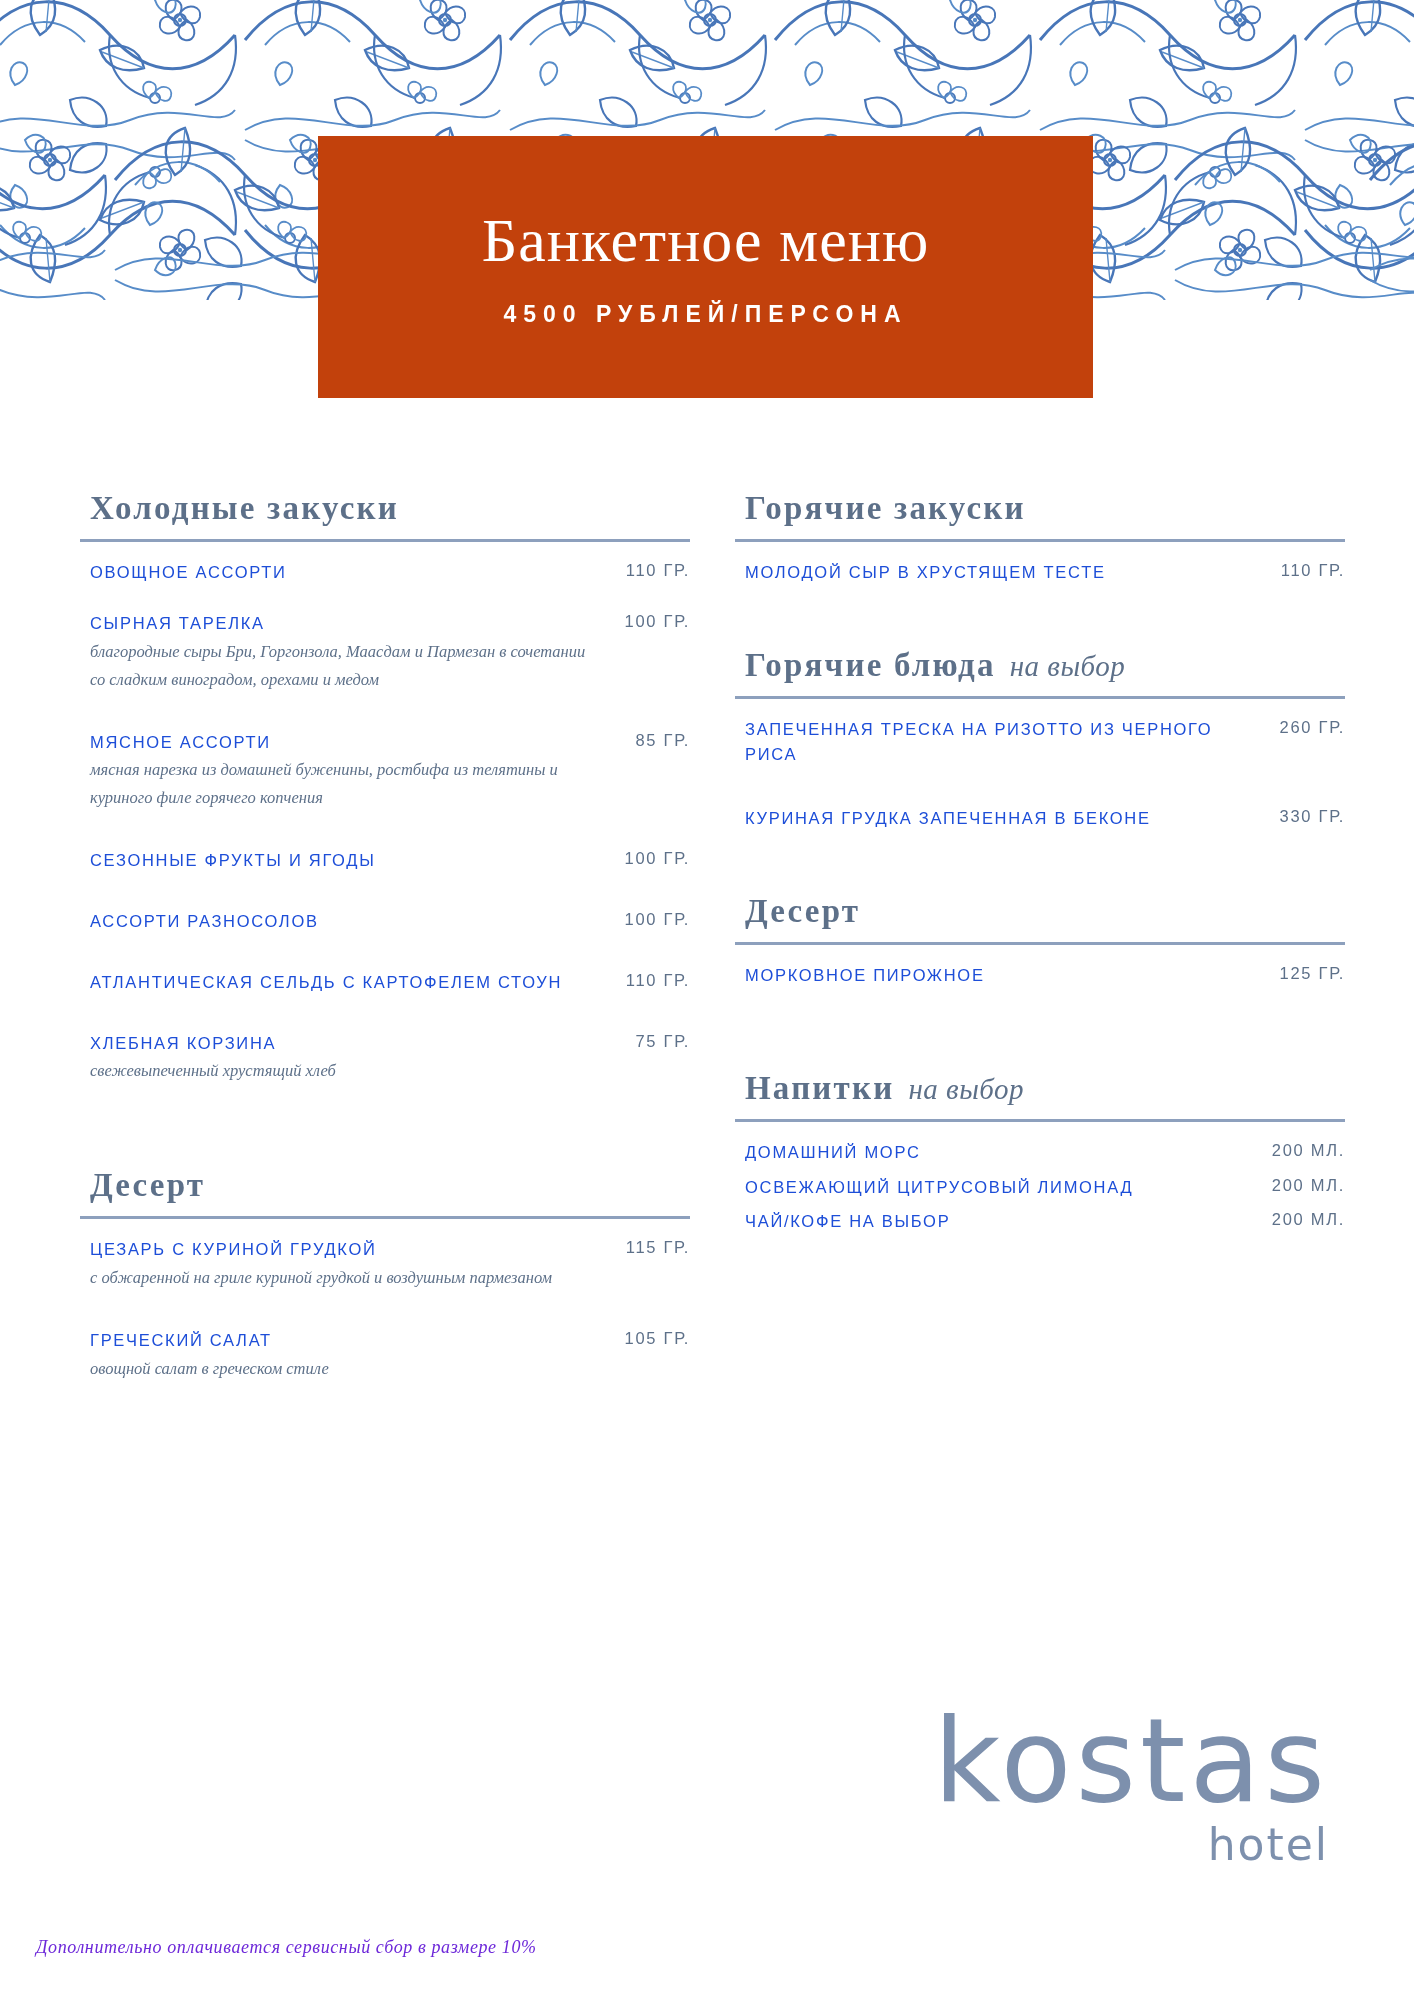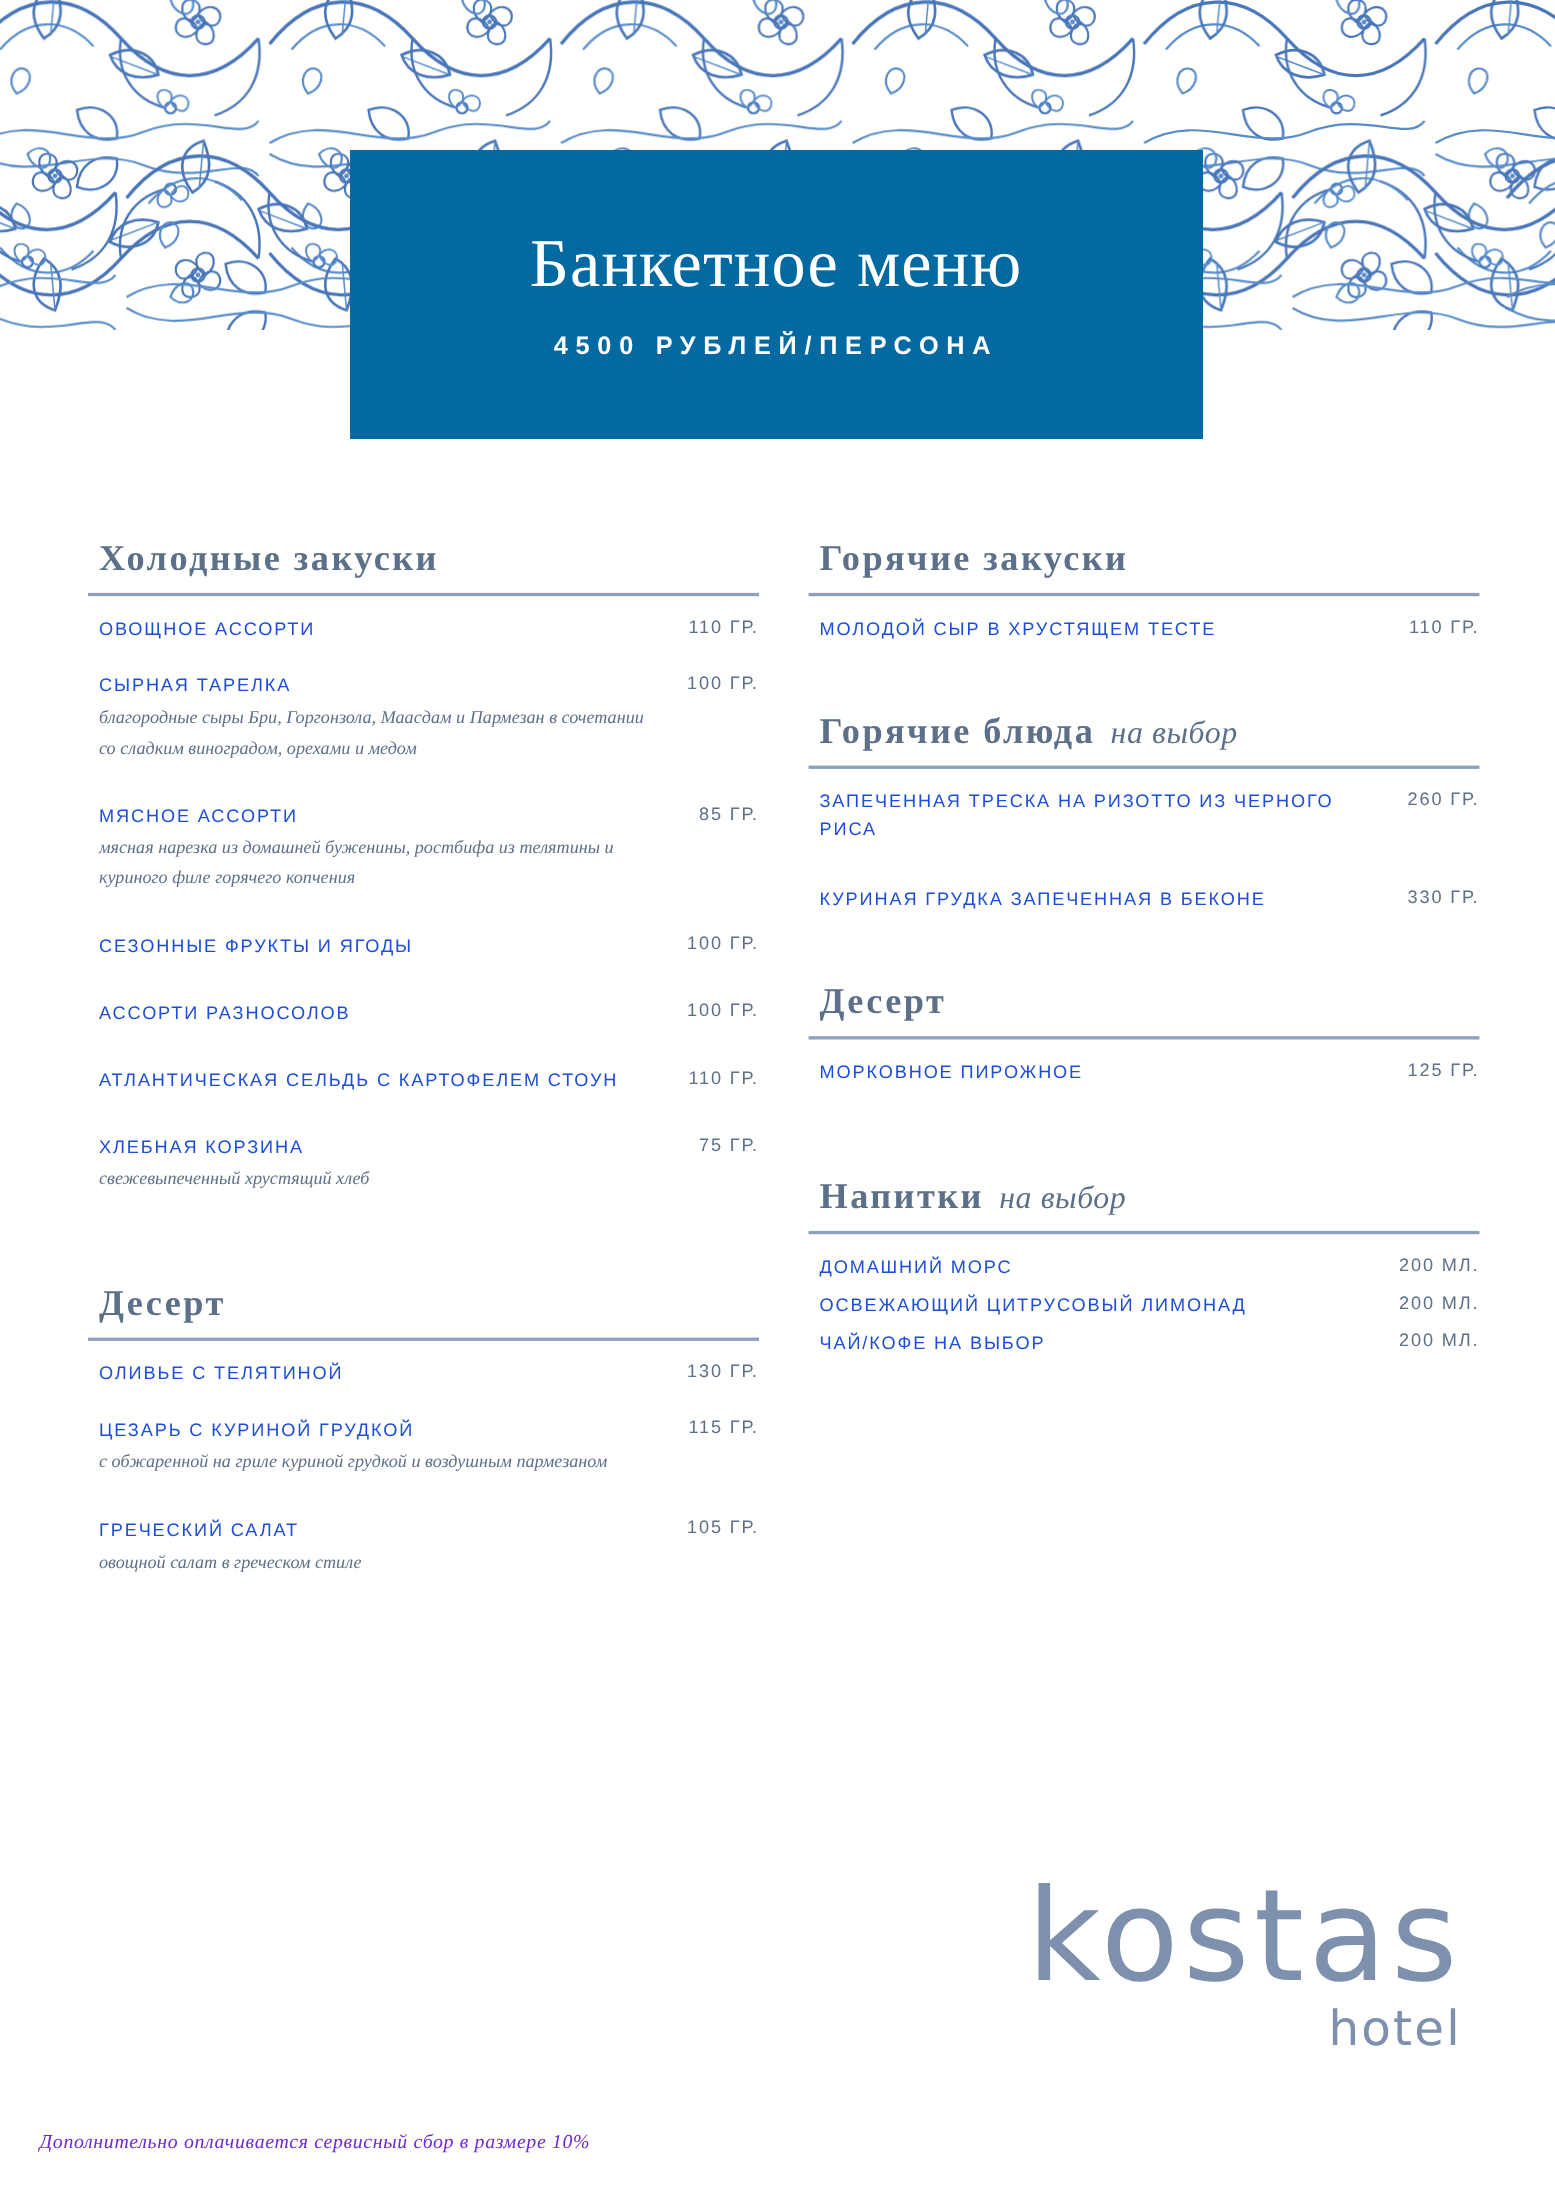--- a/index.html
+++ b/index.html
@@ -36,7 +36,7 @@
     top: 136px;
     width: 775px;
     height: 262px;
-    background: #0369a1;
+    background: #c2410c;
     display: flex;
     flex-direction: column;
     align-items: center;

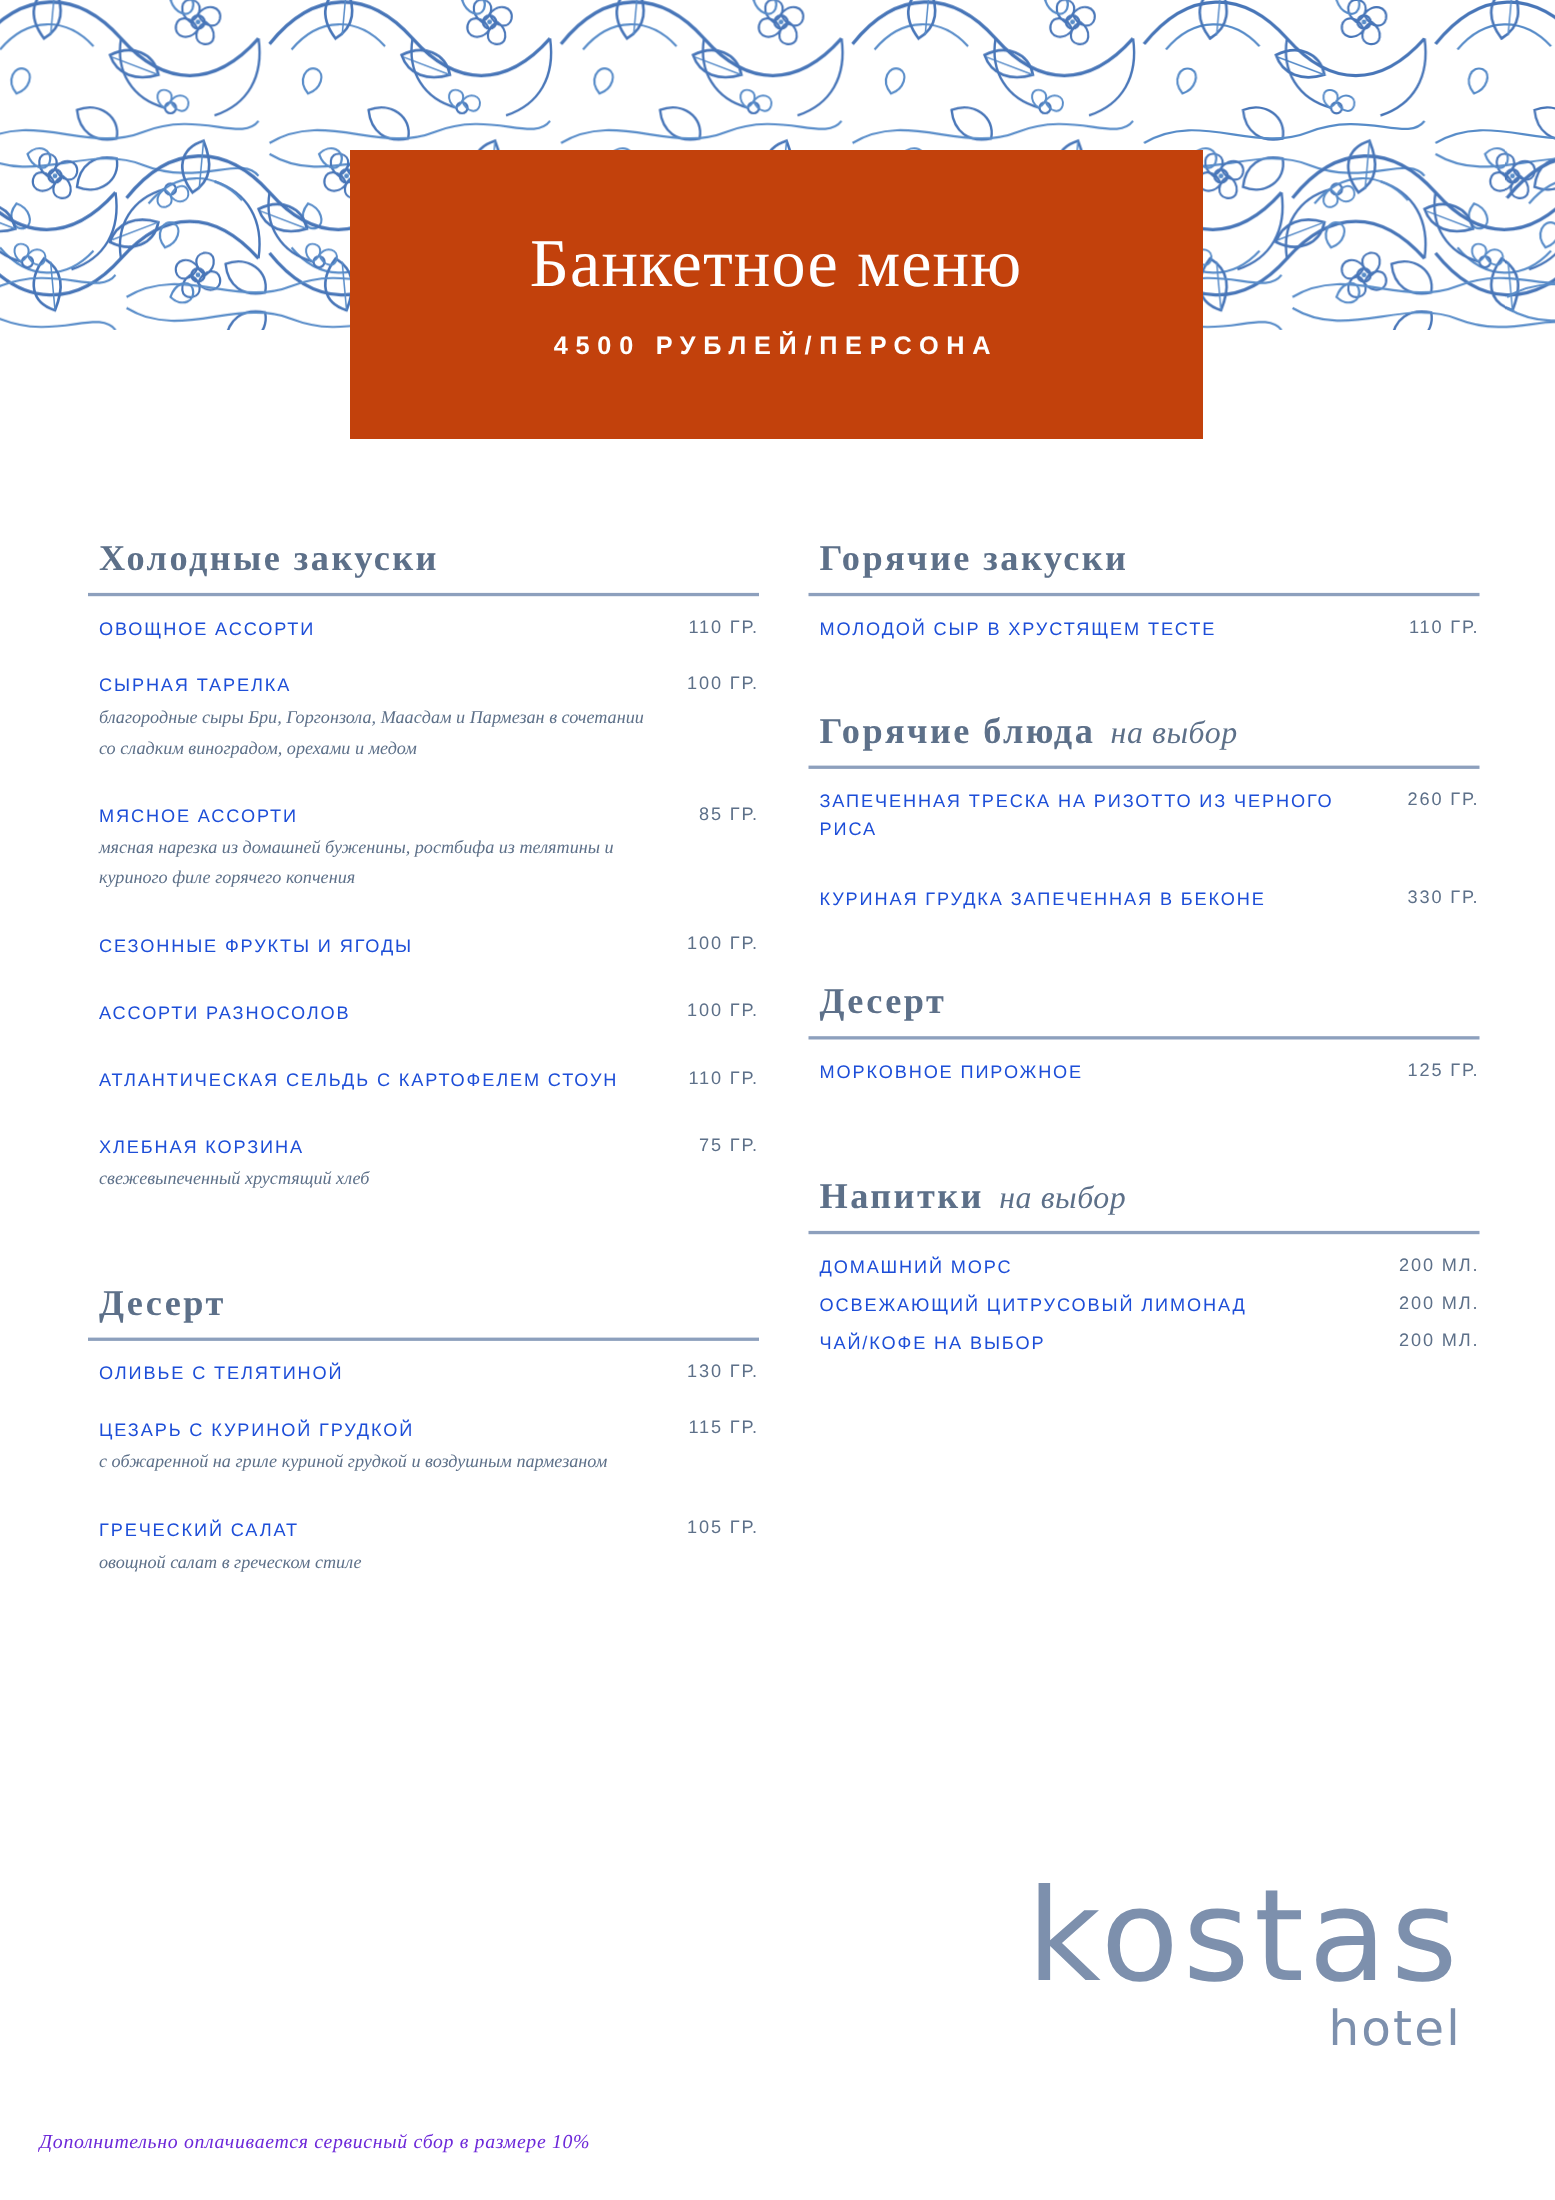--- a/index.html
+++ b/index.html
@@ -337,12 +337,6 @@
     </div>
     <div class="rule"></div>
 
-    <div class="item">
-      <div class="item-row">
-        <div class="item-name">ОЛИВЬЕ С ТЕЛЯТИНОЙ</div>
-        <div class="item-qty">130 ГР.</div>
-      </div>
-    </div>
 
     <div class="item">
       <div class="item-row">

